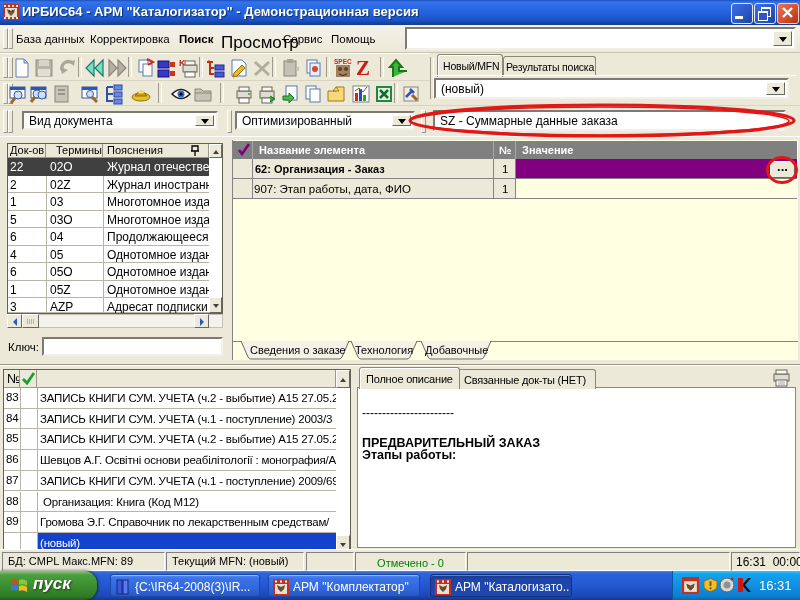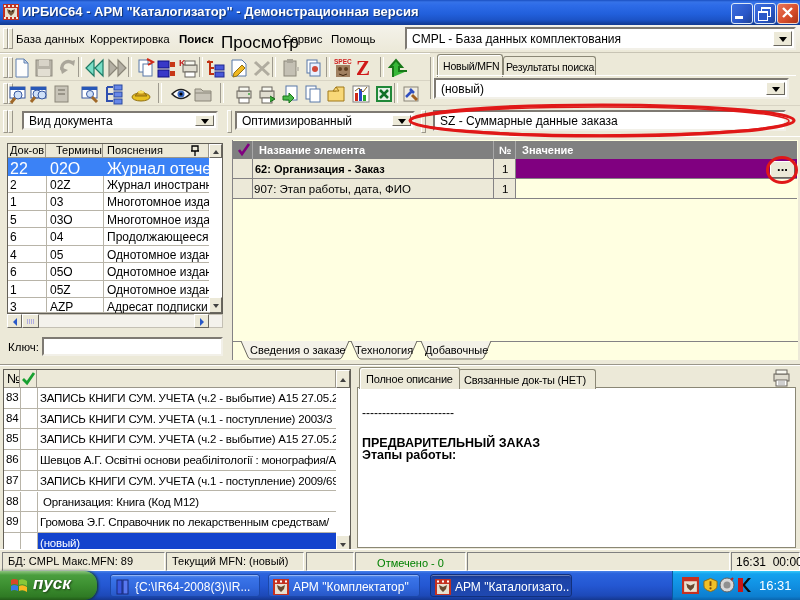--- a/index.html
+++ b/index.html
@@ -61,7 +61,6 @@
 <div class="ab" style="left:283px;top:33px;font-size:11.5px;">Сервис</div>
 <div class="ab" style="left:331px;top:33px;font-size:11.5px;">Помощь</div>
 <div class="ab combo" style="left:405px;top:27px;width:391px;height:23px;">
- <div class="combotext">CMPL - База данных комплектования</div>
     <div class="cbtn"></div>
   </div>
 

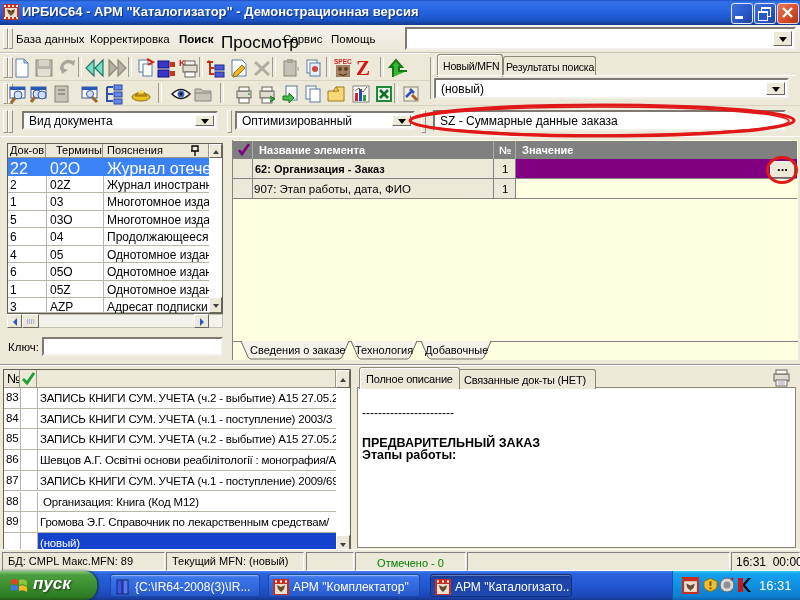--- a/index.html
+++ b/index.html
@@ -289,7 +289,7 @@
 <div class="ab" style="left:209px;top:297px;width:13px;height:16px;background:#ECE9D8;border:1px solid;border-color:#fff #6a675f #6a675f #fff;box-sizing:border-box;">
     <div style="position:absolute;left:3px;top:6px;border:3px solid transparent;border-top:4px solid #404040;"></div>
   </div>
-<div class="ab" style="left:8px;top:158.0px;width:201px;height:19px;background:#3b82f6;color:#fff;overflow:hidden;font-size:16px;">
+<div class="ab" style="left:8px;top:158.0px;width:201px;height:19px;background:#404040;color:#fff;overflow:hidden;font-size:12px;">
     <span style="position:absolute;left:2px;top:2px;white-space:nowrap;">22</span>
     <span style="position:absolute;left:42px;top:2px;white-space:nowrap;">02O</span>
     <span style="position:absolute;left:99px;top:2px;white-space:nowrap;">Журнал отечестве</span>

